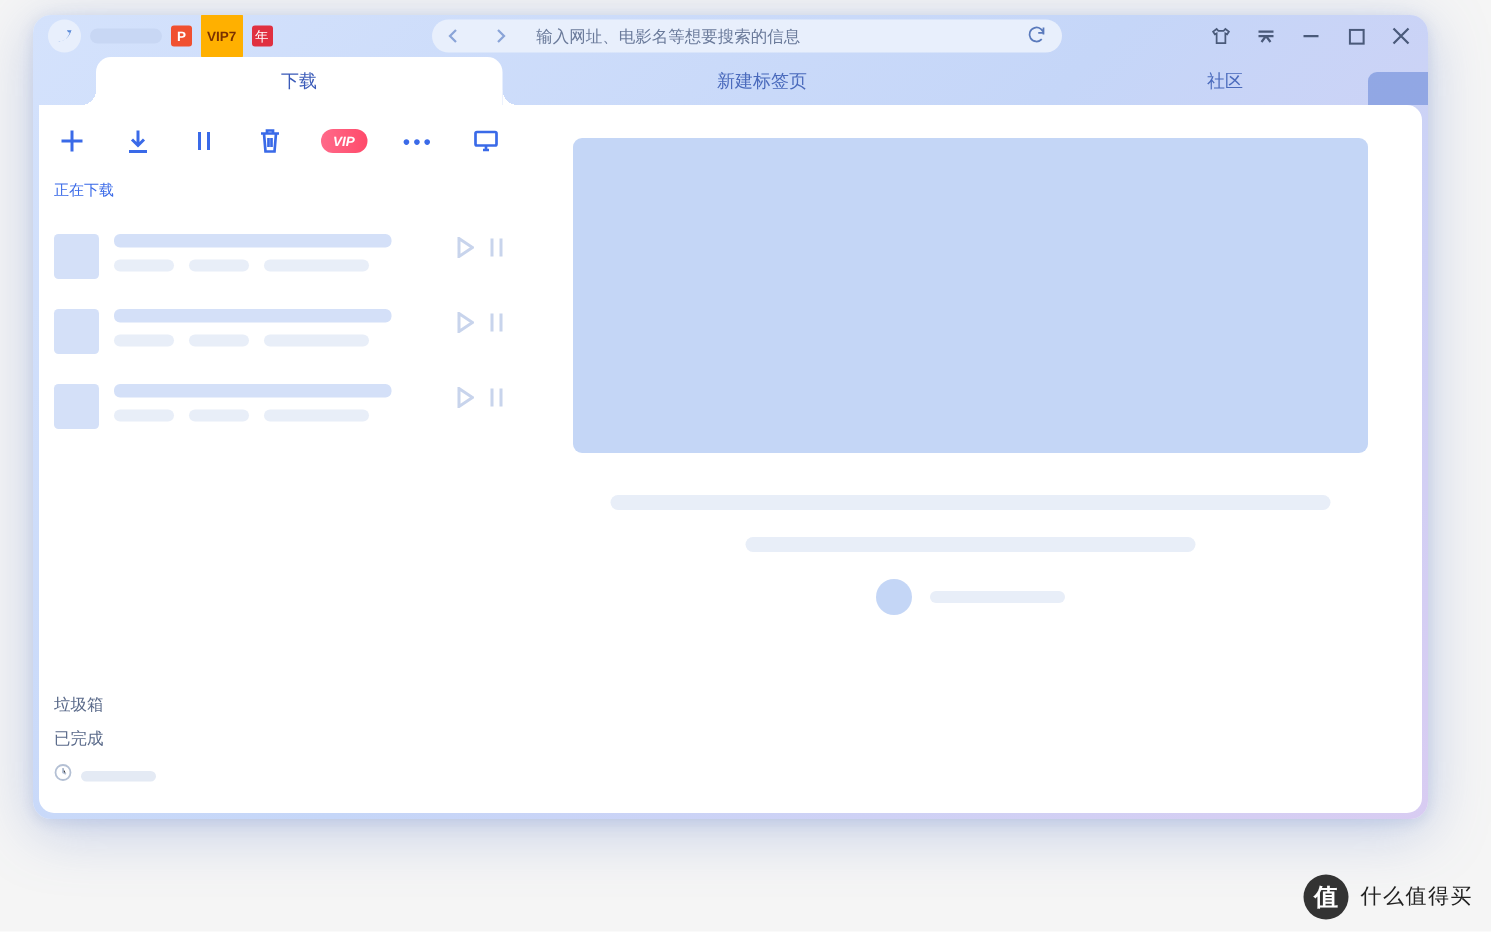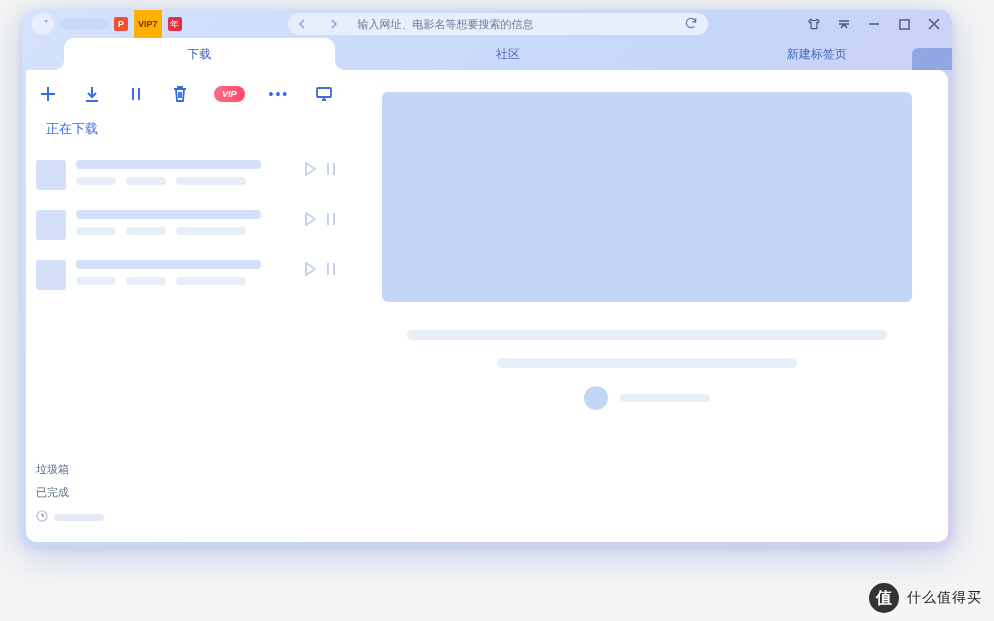--- a/index.html
+++ b/index.html
@@ -144,8 +144,8 @@
 
   <div class="tabs">
     <div class="tab active">下载</div>
+    <div class="tab">新建标签页</div>
     <div class="tab">社区</div>
-    <div class="tab">新建标签页</div>
     <div class="tab-corner"></div>
   </div>
 

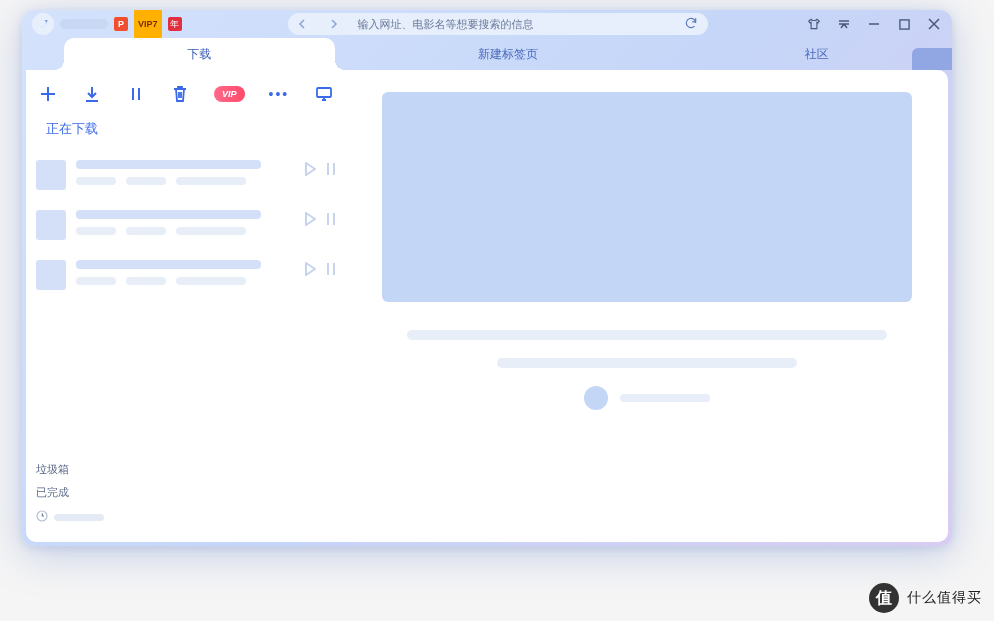--- a/index.html
+++ b/index.html
@@ -49,7 +49,7 @@
 .tool-dots { color:#3a6ae8; font-size:14px; letter-spacing:2px; }
 .tool-monitor { margin-left:auto; color:#3a6ae8; }
 
-.section-label { color:#3a6ae8; font-size:13px; padding:4px 20px; }
+.section-label { color:#3a6ae8; font-size:10px; padding:4px 10px; }
 
 .dl-list { padding:8px 10px; }
 .dl-item { display:flex; gap:10px; padding:10px 0; align-items:flex-start; }

